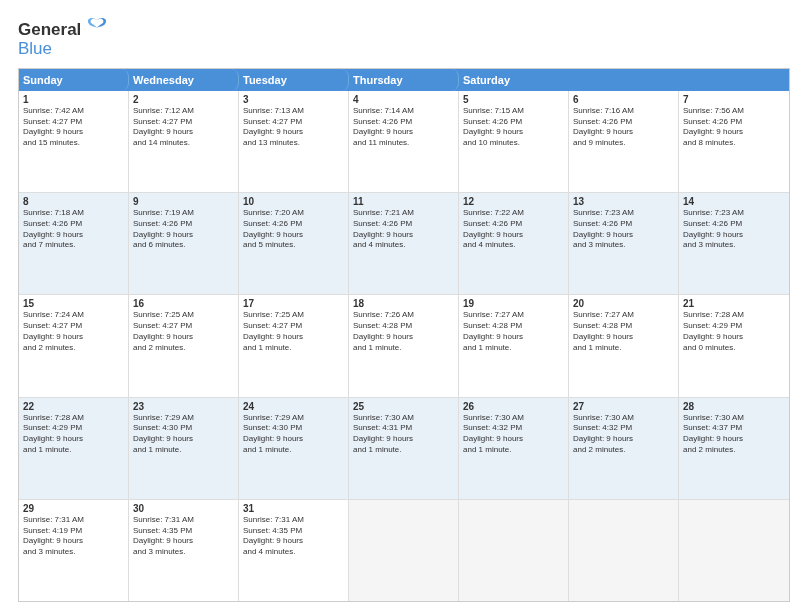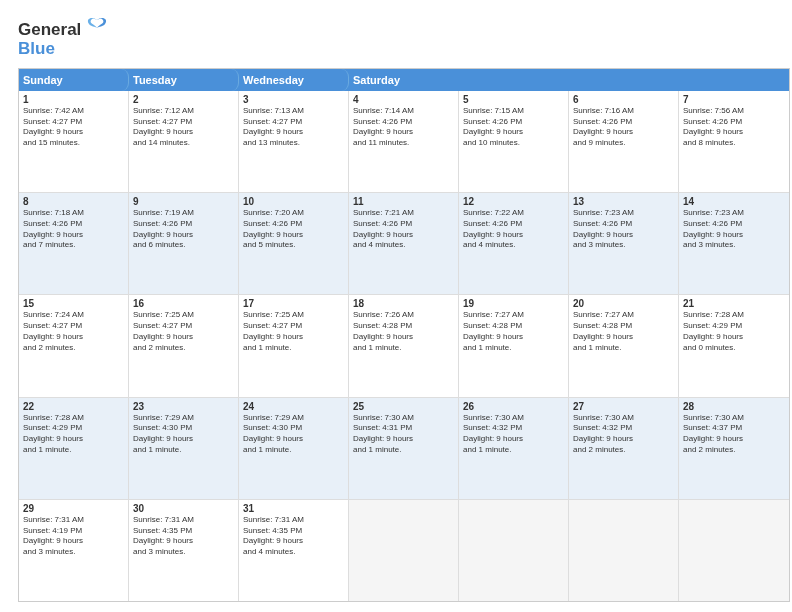--- a/index.html
+++ b/index.html
@@ -130,7 +130,7 @@
               <path d="M14 14 C12 12 8 13 6 10 C2 4 10 2 14 6 C14 6 10 3 8 6 C6 10 12 10 14 14Z" fill="#6ab0e8"></path>
             </svg>
           </div>
-          <span style="font-size:17px;font-weight:bold;color:#4a90d9;margin-top:-2px;">Blue</span>
+          <span style="font-size:17px;font-weight:normal;color:#4a90d9;margin-top:-2px;">Blue</span>
         </div>
       </div>
     </div>

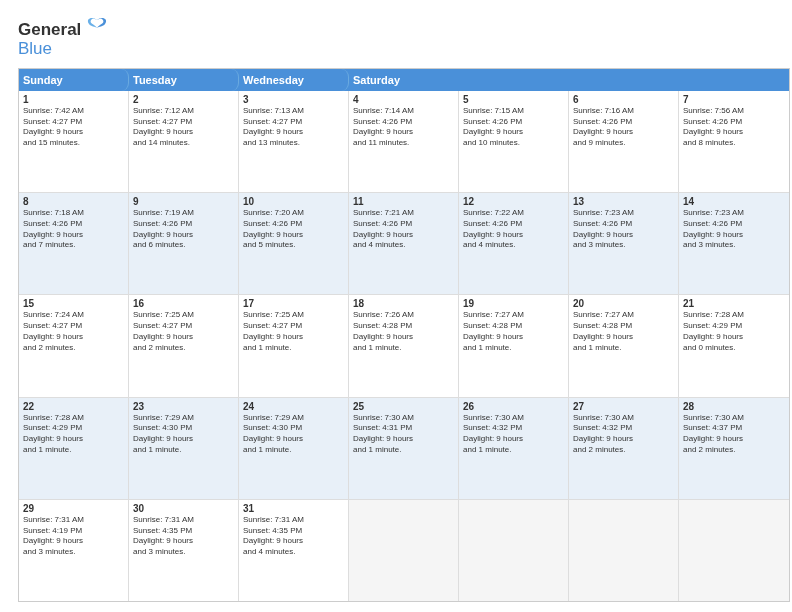--- a/index.html
+++ b/index.html
@@ -143,8 +143,8 @@
   <div class="calendar">
     <div class="cal-header">
     <div class="cal-header-cell">Sunday</div>
+        <div class="cal-header-cell">Wednesday</div>
         <div class="cal-header-cell">Tuesday</div>
-        <div class="cal-header-cell">Wednesday</div>
         <div class="cal-header-cell">Saturday</div>
       </div>
     <div class="cal-body">

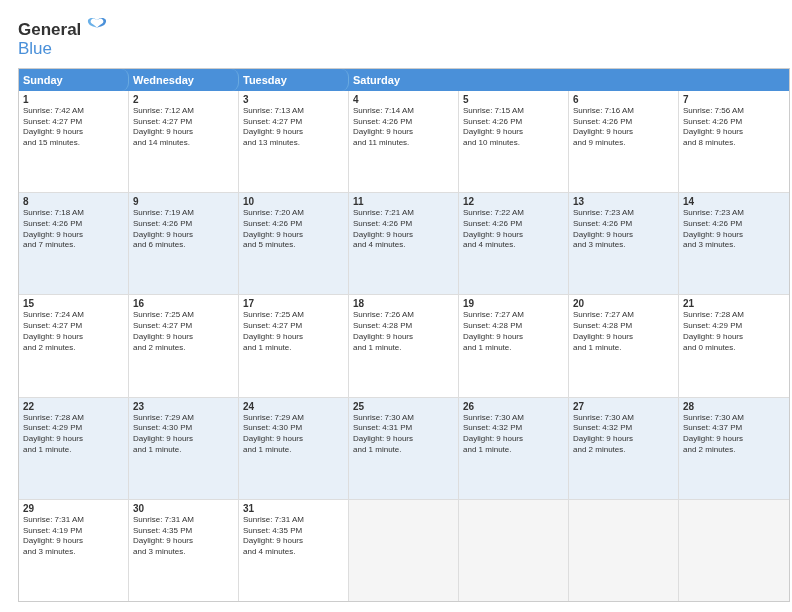--- a/index.html
+++ b/index.html
@@ -145,6 +145,7 @@
     <div class="cal-header-cell">Sunday</div>
         <div class="cal-header-cell">Wednesday</div>
         <div class="cal-header-cell">Tuesday</div>
+        <div class="cal-header-cell">Thursday</div>
         <div class="cal-header-cell">Saturday</div>
       </div>
     <div class="cal-body">

